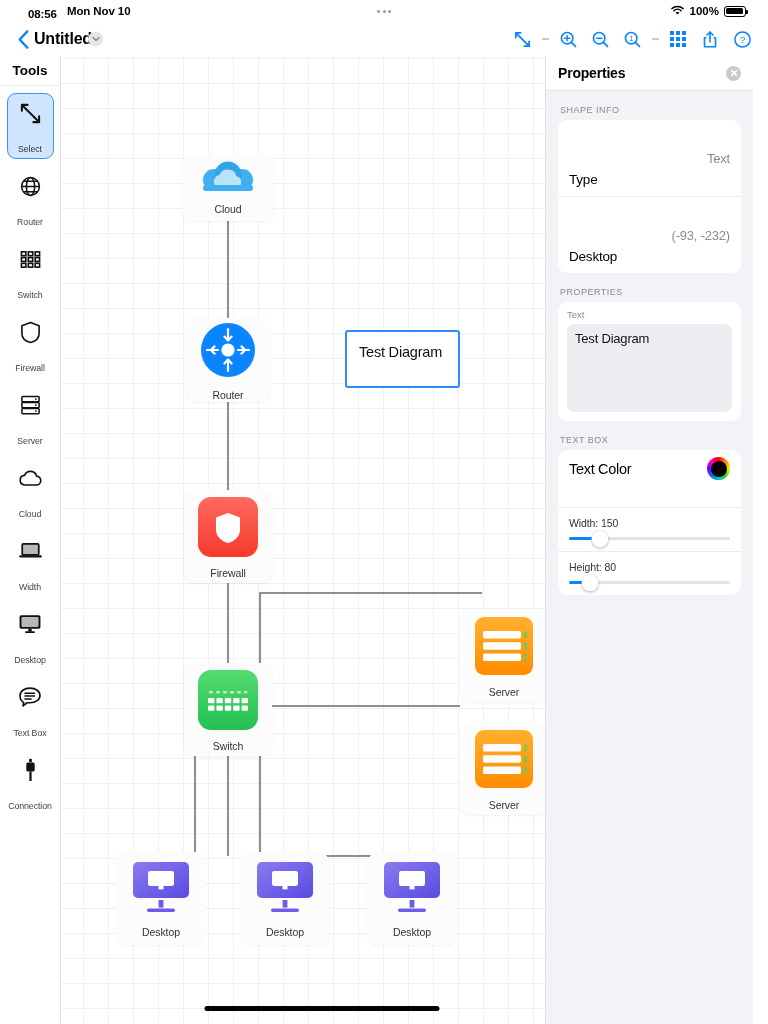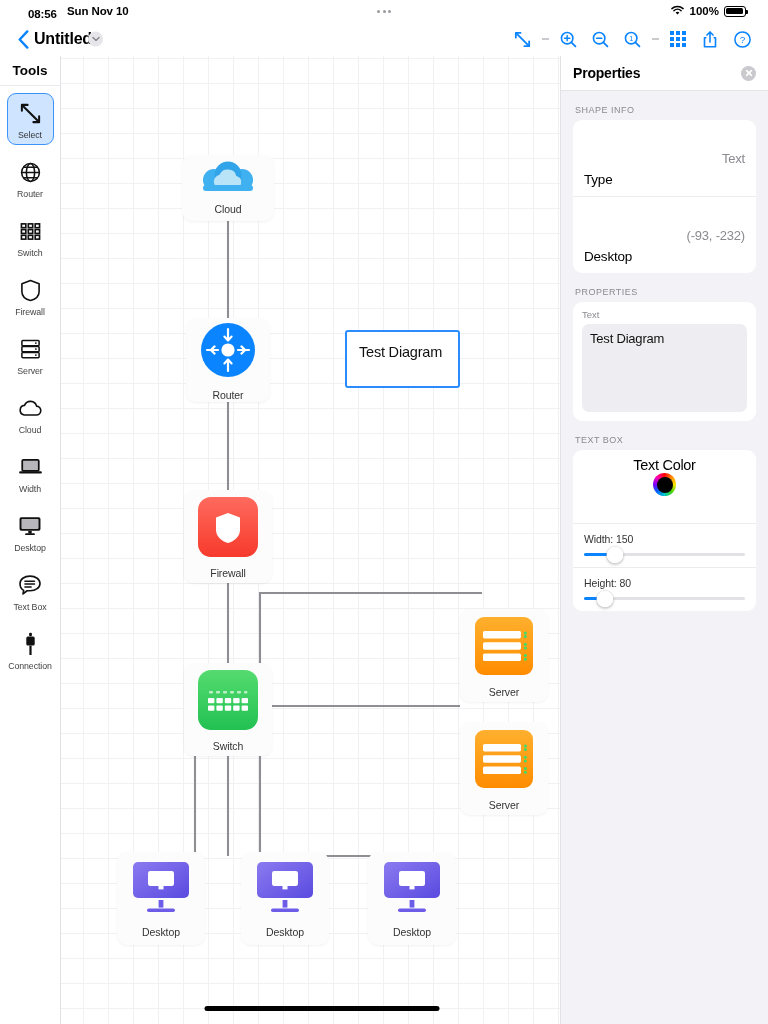--- a/index.html
+++ b/index.html
@@ -146,7 +146,7 @@
   <div class="statusbar">
     <div class="sb-left">
       <span class="sb-time">08:56</span>
-      <span class="sb-date">Sun Nov 10</span>
+      <span class="sb-date">Mon Nov 10</span>
     </div>
     <div class="sb-dots">
         <i></i>

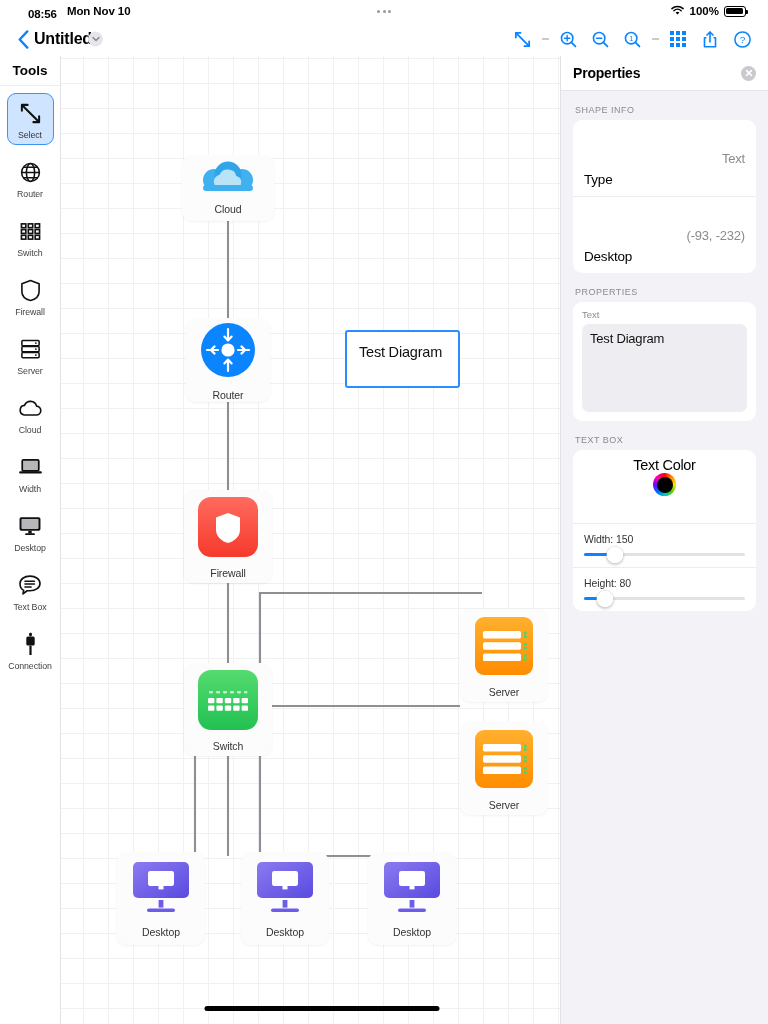--- a/index.html
+++ b/index.html
@@ -94,7 +94,7 @@
 
   
   .props {
-    position:absolute; top:56px; right:0; width:208px; height:968px;
+    position:absolute; top:56px; right:15px; width:208px; height:968px;
     background:#f2f2f7; border-left:1px solid #e2e2e6; z-index:30;
   }
   .props-head {

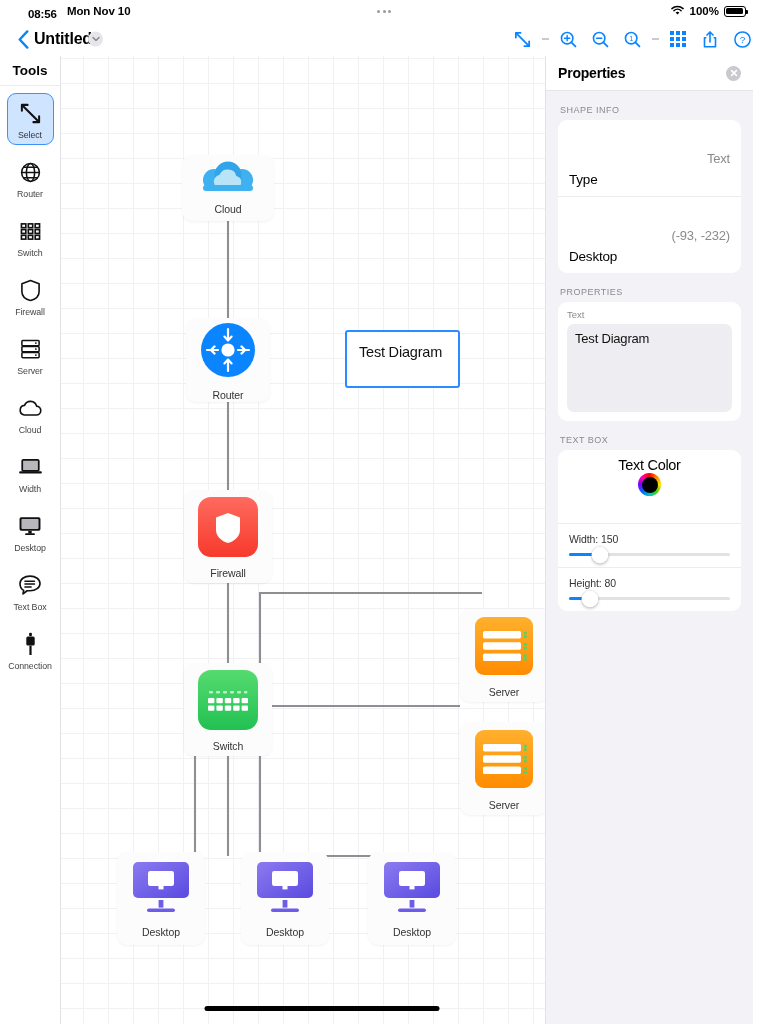--- a/index.html
+++ b/index.html
@@ -62,7 +62,7 @@
   }
   .tool.active { background:#cfe5ff; border-color:#3b93f7; }
   .tool .ti { height:26px; display:flex; align-items:center; justify-content:center;}
-  .tool .tl { font-size:8.8px; color:#444; margin-top:4px; letter-spacing:-0.1px; }
+  .tool .tl { font-size:8.8px; color:#444; margin-top:18px; letter-spacing:-0.1px; }
   .tool.active .tl { color:#333; }
 
   

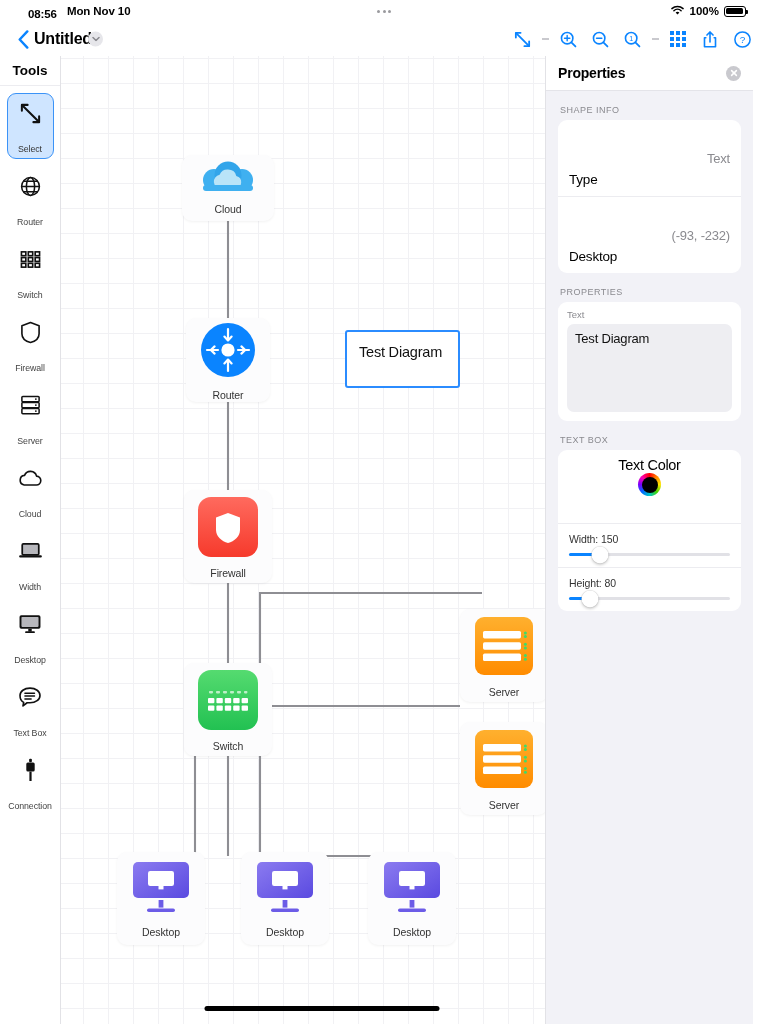--- a/index.html
+++ b/index.html
@@ -126,7 +126,7 @@
     width:17px; height:17px; border-radius:50%; background:#fff;
     box-shadow:0 0 1px rgba(0,0,0,0.3), 0 1.5px 3px rgba(0,0,0,0.2);
   }
-  .color-row { display:flex; align-items:center; justify-content:space-between; padding:7px 11px;flex-direction:column; }
+  .color-row { display:flex; align-items:center; justify-content:space-between; padding:7px 11px; }
   .color-row + .slider-row { border-top:1px solid #ececf0;margin-top:20px; }
   .color-lab { font-size:14.5px; color:#000; letter-spacing:-0.3px;}
   .swatch {

